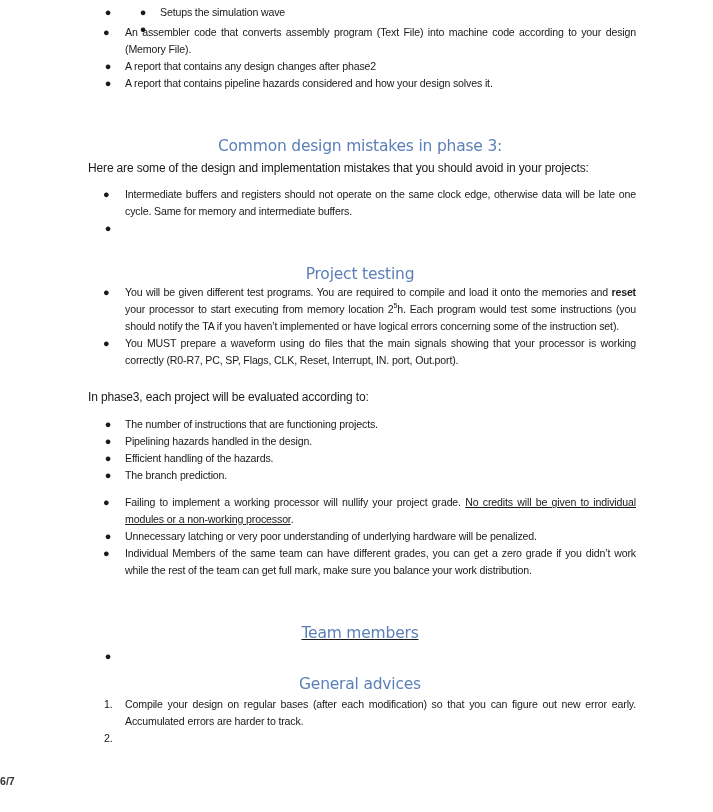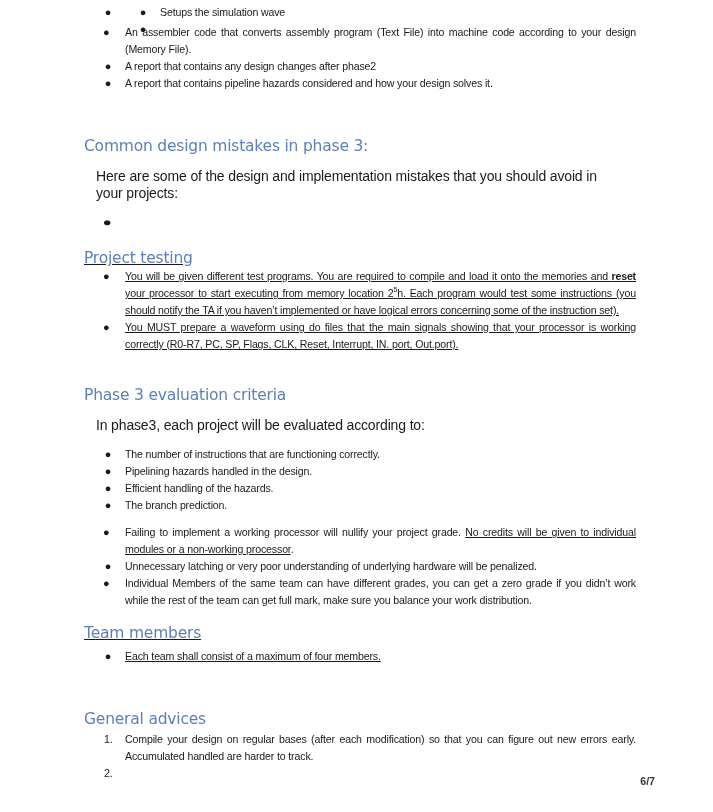--- a/index.html
+++ b/index.html
@@ -12,7 +12,7 @@
     .h {
       font-family: "DejaVu Sans", sans-serif; color: #5b7fb8;
       font-size: 15.5px; font-weight: normal; letter-spacing: -0.2px;
-      margin: 0; line-height: 20px; white-space: nowrap;
+      margin: 0; line-height: 20px; white-space: nowrap; text-align: center;
     }
     .p { font-size: 14px; line-height: 17px; margin: 12px; letter-spacing: -0.15px; }
     ul, ol { margin: 0; padding: 0; list-style: none; }

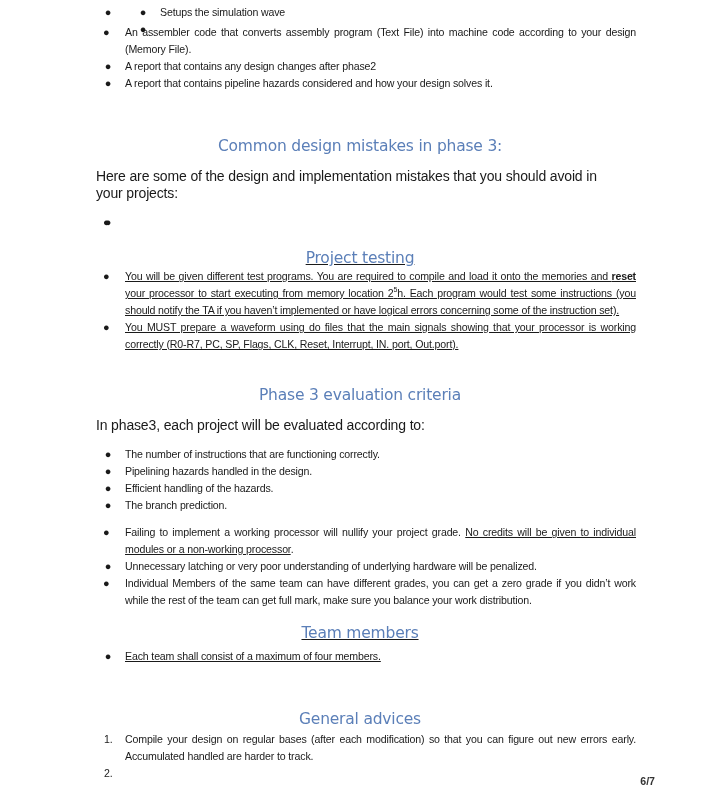--- a/index.html
+++ b/index.html
@@ -14,7 +14,7 @@
       font-size: 15.5px; font-weight: normal; letter-spacing: -0.2px;
       margin: 0; line-height: 20px; white-space: nowrap; text-align: center;
     }
-    .p { font-size: 14px; line-height: 17px; margin: 12px; letter-spacing: -0.15px; }
+    .p { font-size: 12px; line-height: 17px; margin: 4px; letter-spacing: -0.15px; }
     ul, ol { margin: 0; padding: 0; list-style: none; }
     li { position: relative; font-size: 10.6px; line-height: 17px; letter-spacing: -0.15px; }
     .l1 { padding-left: 41px; }

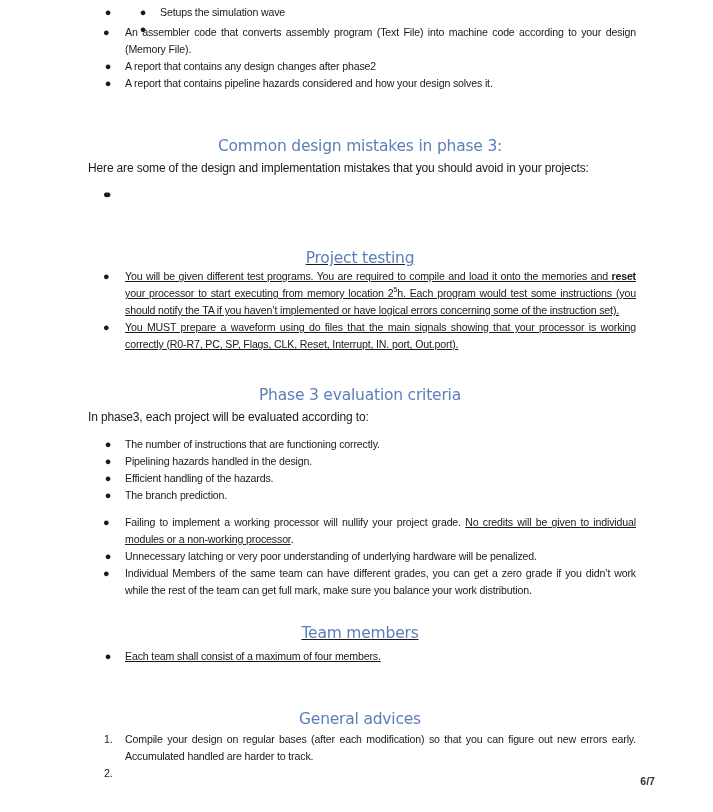--- a/index.html
+++ b/index.html
@@ -68,6 +68,7 @@
     <ul style="margin-top:9px;">
       <li class="l1 just">
         <span class="bullet">●</span>
+        <span>Intermediate buffers and registers should not operate on the same clock edge, otherwise data will be late one cycle. Same for memory and intermediate buffers.</span>
       </li>
       <li class="l1">
         <span class="bullet">●</span>

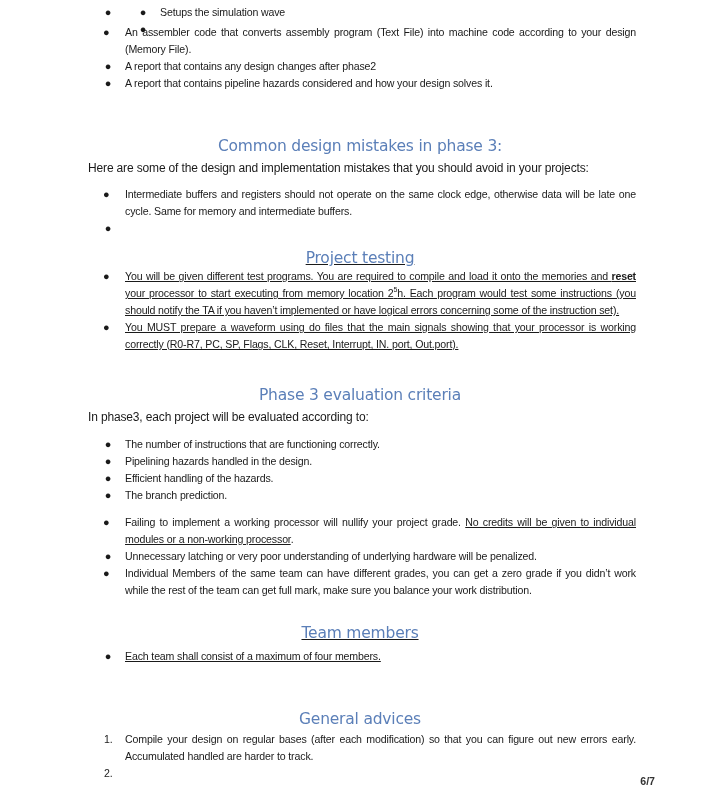--- a/index.html
+++ b/index.html
@@ -76,7 +76,7 @@
     </ul>
   </div>
 
-  <div class="block" style="top:248px;text-decoration:underline;">
+  <div class="block" style="top:264px;">
     <h2 class="h">Project testing</h2>
     <ul>
       <li class="l1 just">

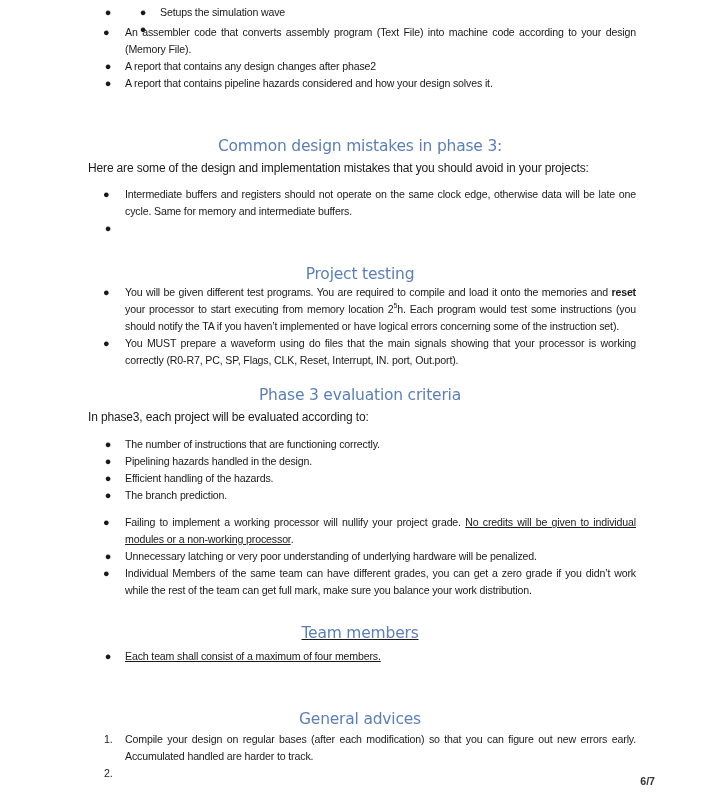--- a/index.html
+++ b/index.html
@@ -91,7 +91,6 @@
   </div>
 
   <div class="block" style="top:385px;">
-    <h2 class="h">Phase 3 evaluation criteria</h2>
     <p class="p">In phase3, each project will be evaluated according to:</p>
     <ul style="margin-top:10px;">
       <li class="l1">

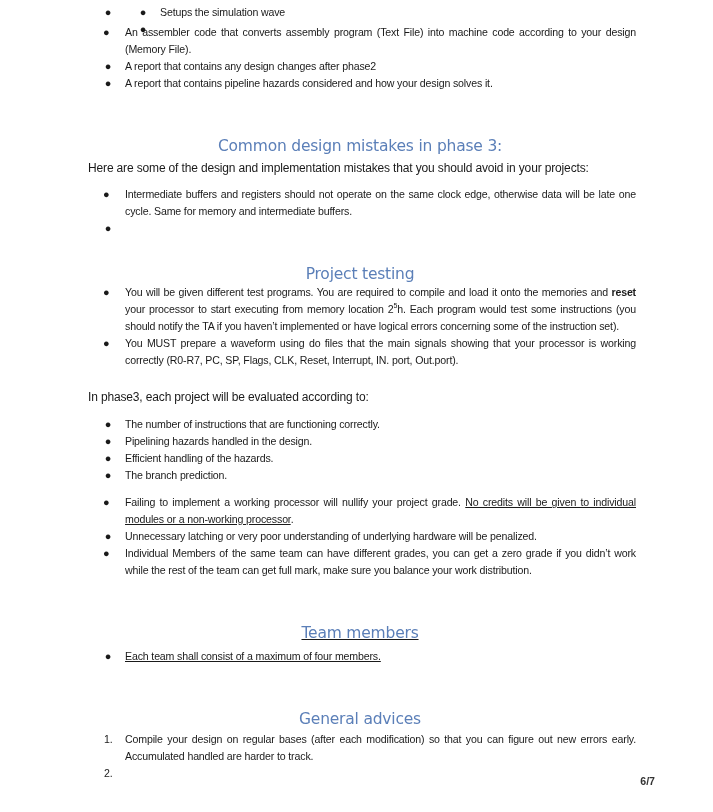--- a/index.html
+++ b/index.html
@@ -95,7 +95,7 @@
     <ul style="margin-top:10px;">
       <li class="l1">
         <span class="bullet">●</span>
-        <span>The number of instructions that are functioning correctly.</span>
+        <span>The number of instructions that are functioning projects.</span>
       </li>
       <li class="l1">
         <span class="bullet">●</span>

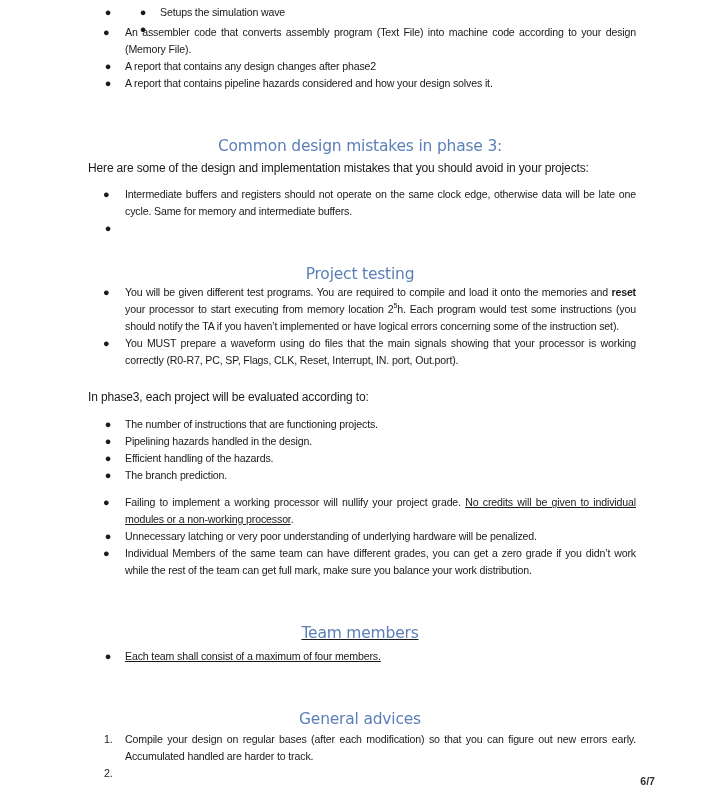--- a/index.html
+++ b/index.html
@@ -131,7 +131,6 @@
     <ul style="margin-top:5px;">
       <li class="l1">
         <span class="bullet">●</span>
-        <span>Each team shall consist of a maximum of four members.</span>
       </li>
     </ul>
   </div>

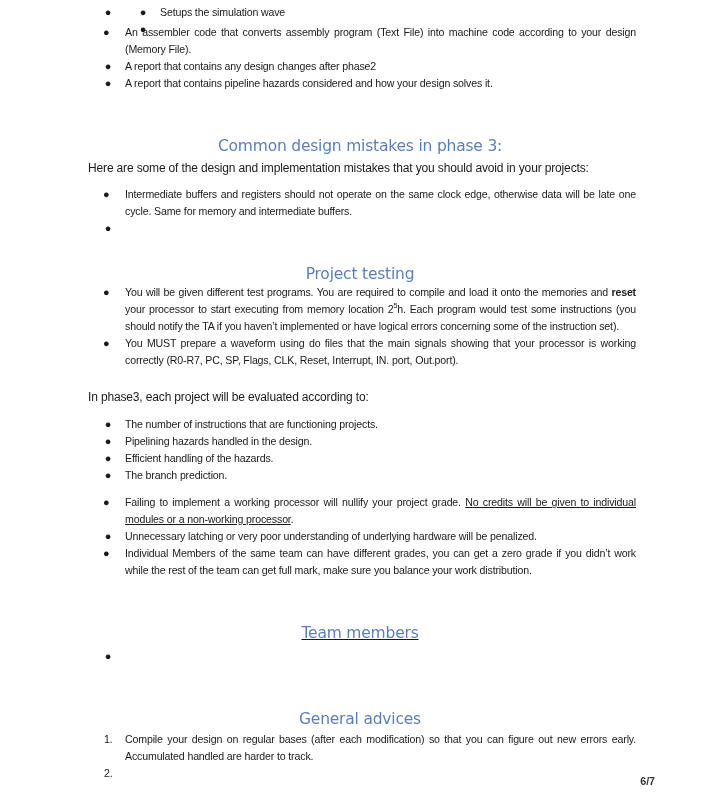--- a/index.html
+++ b/index.html
@@ -135,7 +135,7 @@
     </ul>
   </div>
 
-  <div class="block" style="top:709px;">
+  <div class="block" style="top:674px;">
     <h2 class="h">General advices</h2>
     <ol style="margin-top:2px;">
       <li class="l1 just">

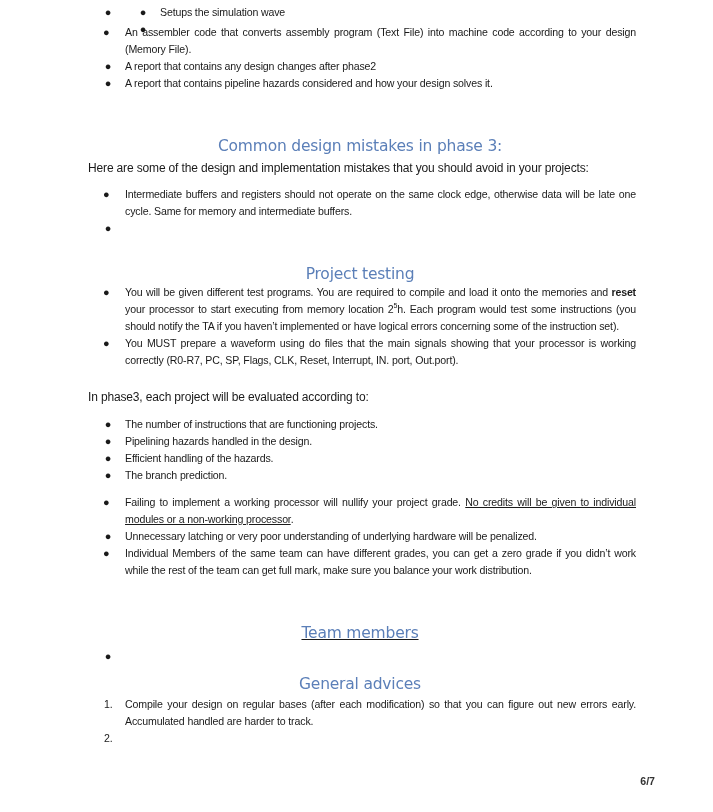--- a/index.html
+++ b/index.html
@@ -140,7 +140,7 @@
     <ol style="margin-top:2px;">
       <li class="l1 just">
         <span class="num">1.</span>
-        <span>Compile your design on regular bases (after each modification) so that you can figure out new errors early. Accumulated handled are harder to track.</span>
+        <span>Compile your design on regular bases (after each modification) so that you can figure out new error early. Accumulated errors are harder to track.</span>
       </li>
       <li class="l1">
         <span class="num">2.</span>

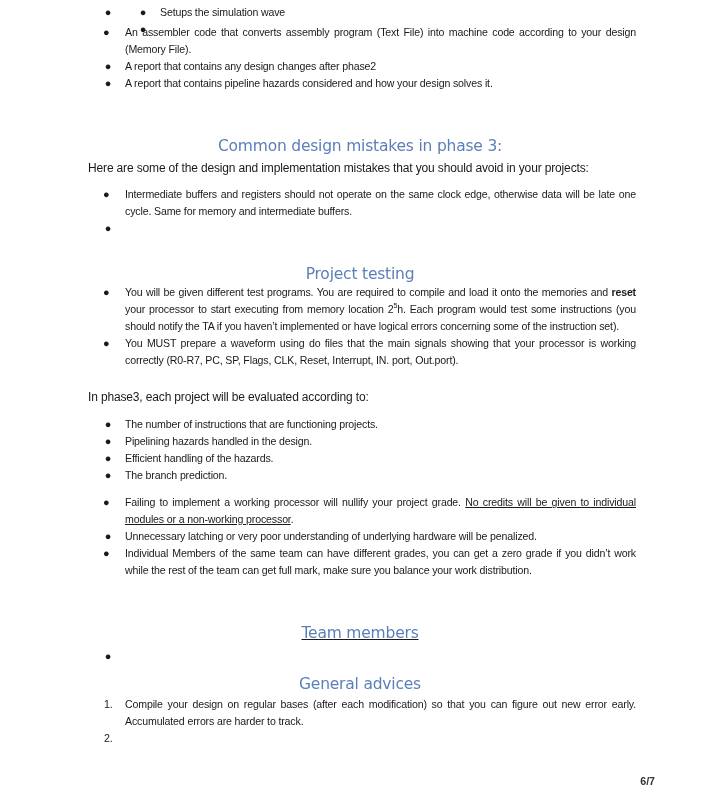--- a/index.html
+++ b/index.html
@@ -28,7 +28,7 @@
     .just { text-align: justify; text-align-last: left; }
     .u { text-decoration: underline; }
     sup { font-size: 7px; line-height: 0; vertical-align: super; }
-    .footer { position: absolute; left: 0; width: 655px; top: 775px; text-align: right; font-size: 10.6px; font-weight: bold; color: #333; }
+    .footer { position: absolute; left: 0; width: 655px; top: 775px; text-align: left; font-size: 10.6px; font-weight: bold; color: #333; }
   </style>
 </head>
 <body>

